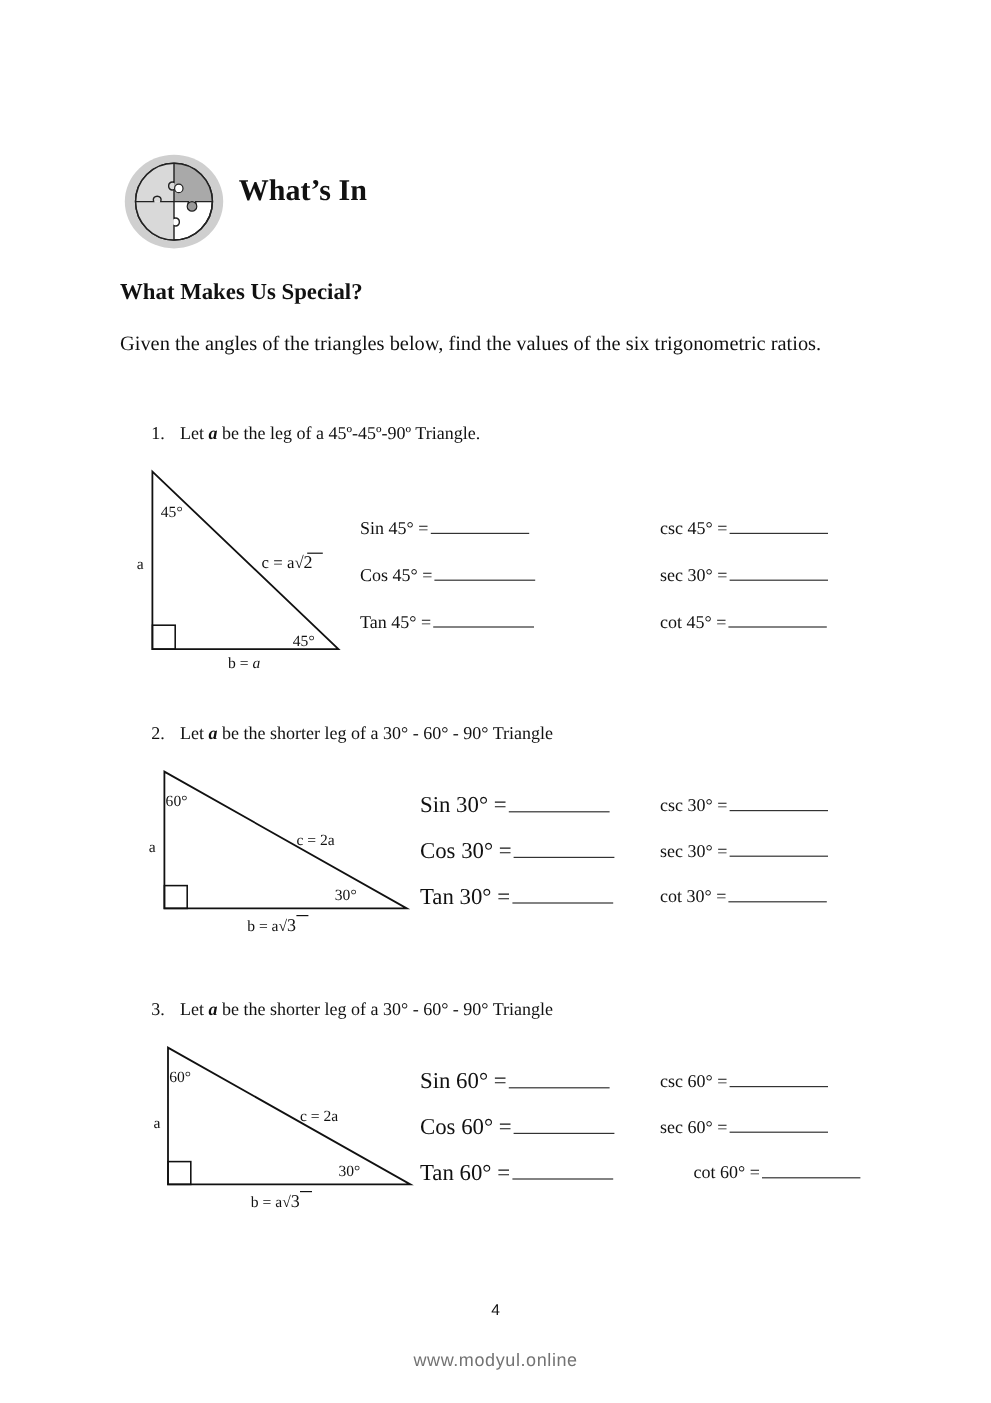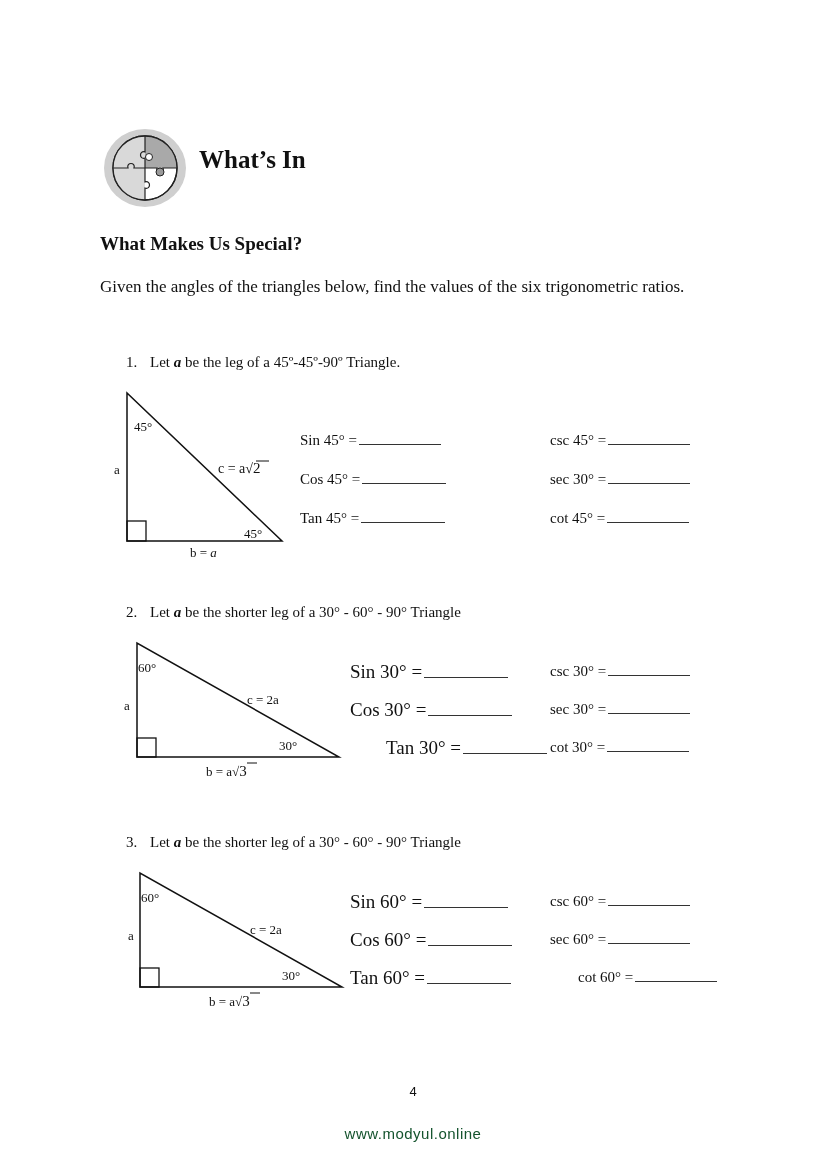--- a/index.html
+++ b/index.html
@@ -88,7 +88,7 @@
 
 <div class="abs ratio big" style="left:350px; top:661px;"><span>Sin 30° =</span><span class="blank"></span></div>
 <div class="abs ratio big" style="left:350px; top:699px;"><span>Cos 30° =</span><span class="blank"></span></div>
-<div class="abs ratio big" style="left:350px; top:737px;margin-left:36px;"><span>Tan 30° =</span><span class="blank"></span></div>
+<div class="abs ratio big" style="left:350px; top:737px;"><span>Tan 30° =</span><span class="blank"></span></div>
 <div class="abs ratio" style="left:550px; top:662px;"><span>csc 30° =</span><span class="blank"></span></div>
 <div class="abs ratio" style="left:550px; top:700px;"><span>sec 30° =</span><span class="blank"></span></div>
 <div class="abs ratio" style="left:550px; top:738px;"><span>cot 30° =</span><span class="blank"></span></div>

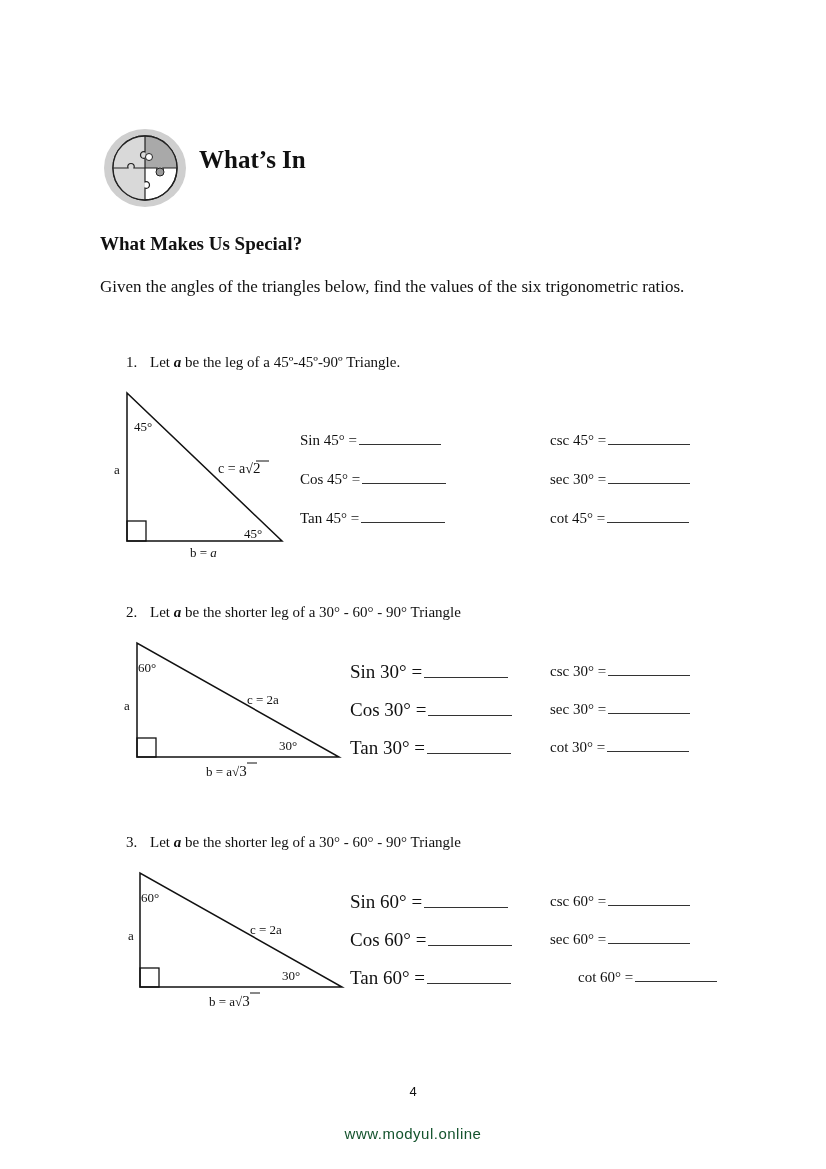--- a/index.html
+++ b/index.html
@@ -25,7 +25,7 @@
               font-family: "Liberation Sans", "DejaVu Sans", sans-serif; font-size: 13px; }
   .watermark { left: 0; width: 826px; top: 1125px; text-align: center;
                font-family: "Liberation Sans", "DejaVu Sans", sans-serif; font-size: 15px;
-               color: #14532d; letter-spacing: 0.5px; }
+               color: #737373; letter-spacing: 0.5px; }
 </style>
 </head>
 <body>

